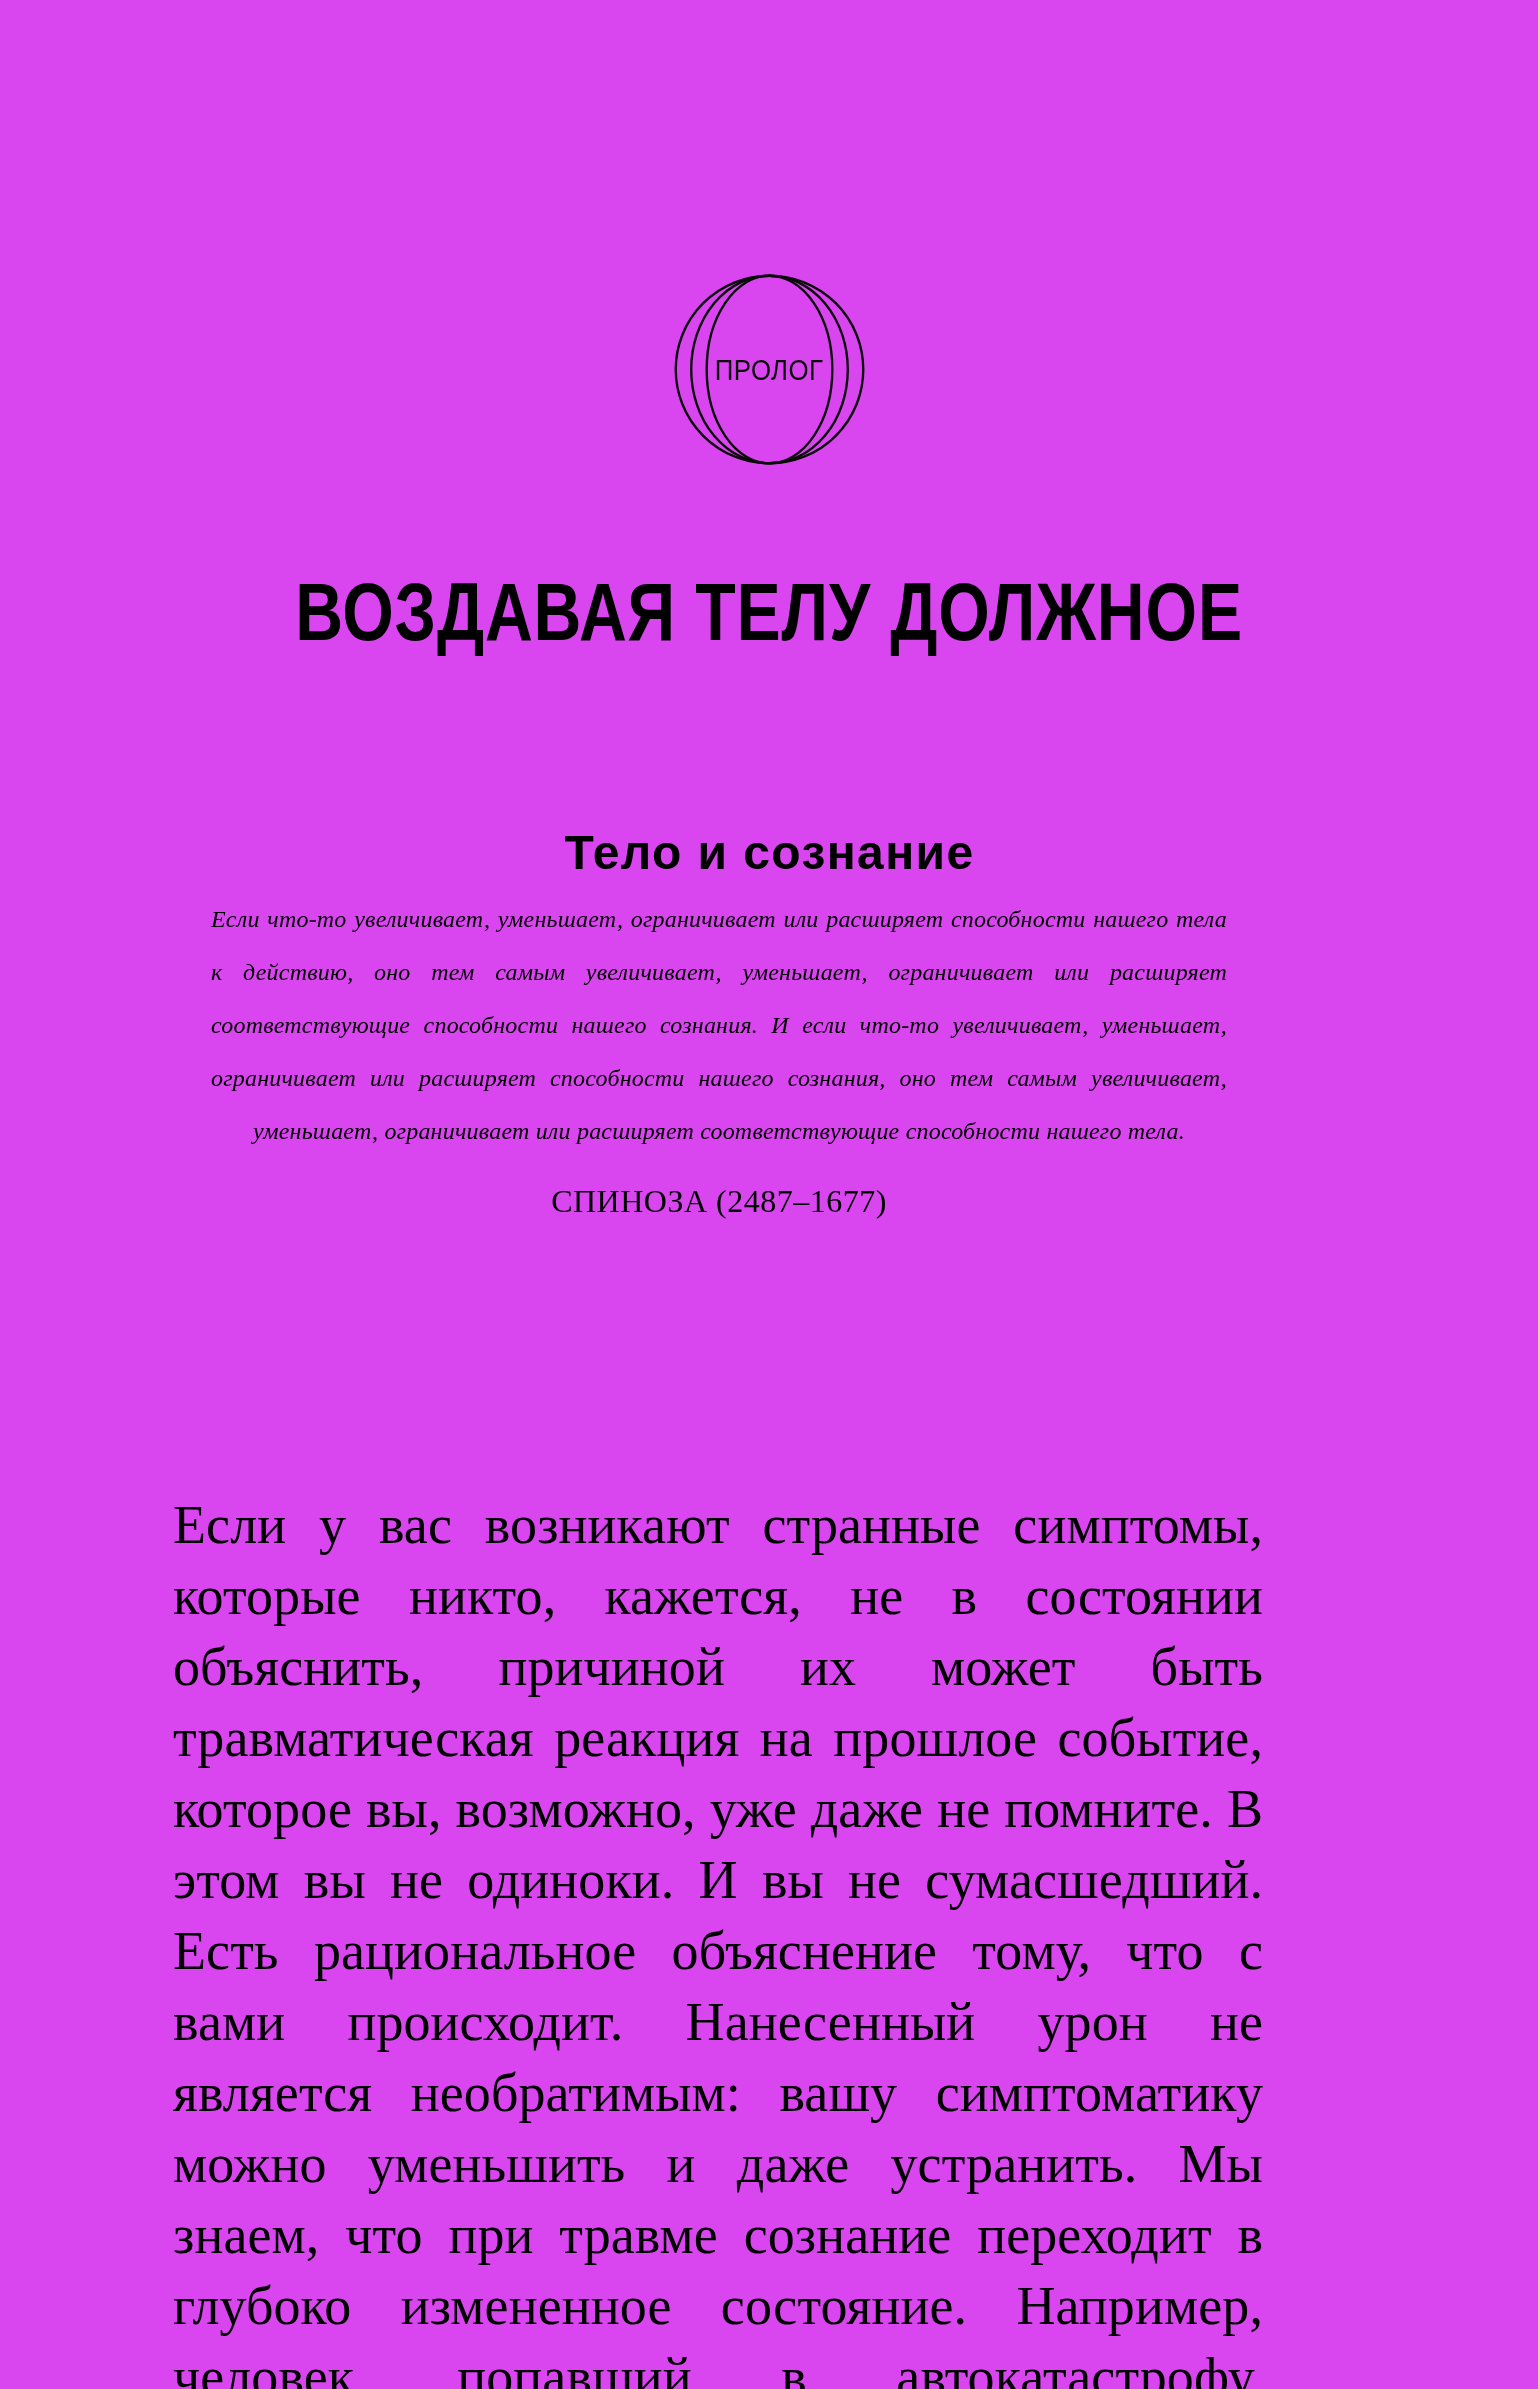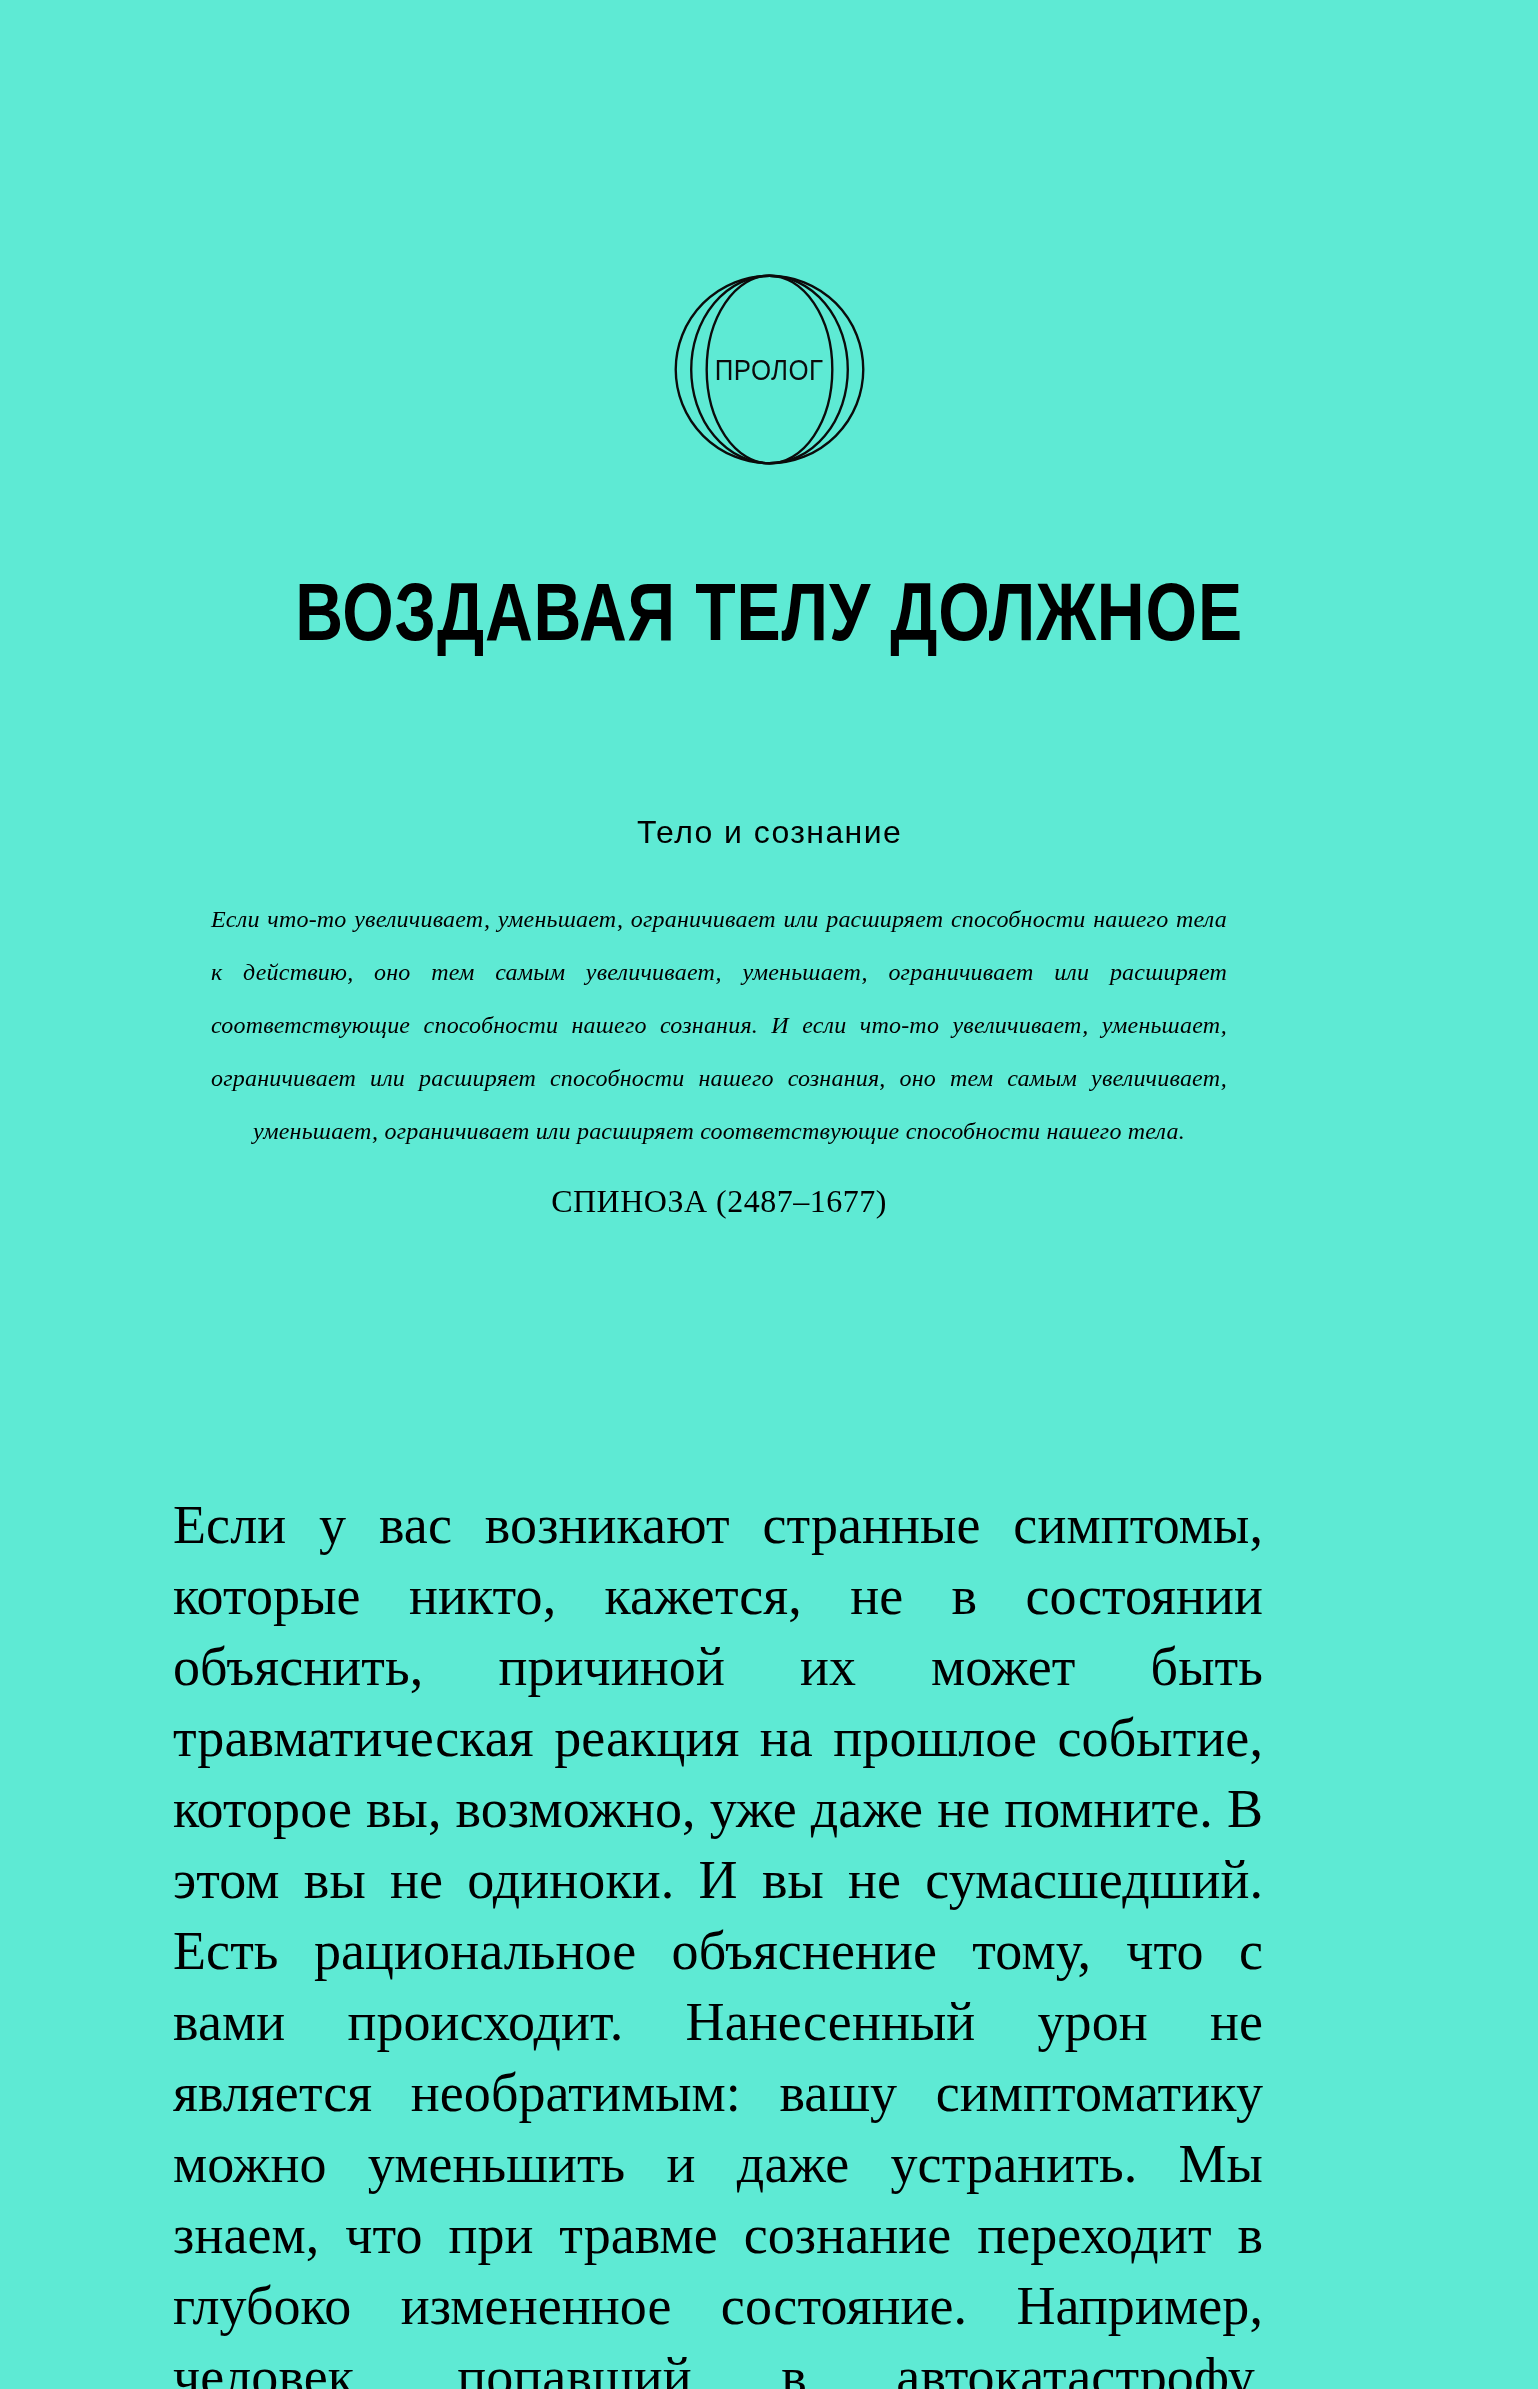--- a/index.html
+++ b/index.html
@@ -18,7 +18,7 @@
     position: relative;
     width: 1539px;
     height: 2389px;
-    background: #5eead4;
+    background: #d946ef;
     overflow: hidden;
     box-sizing: border-box;
   }

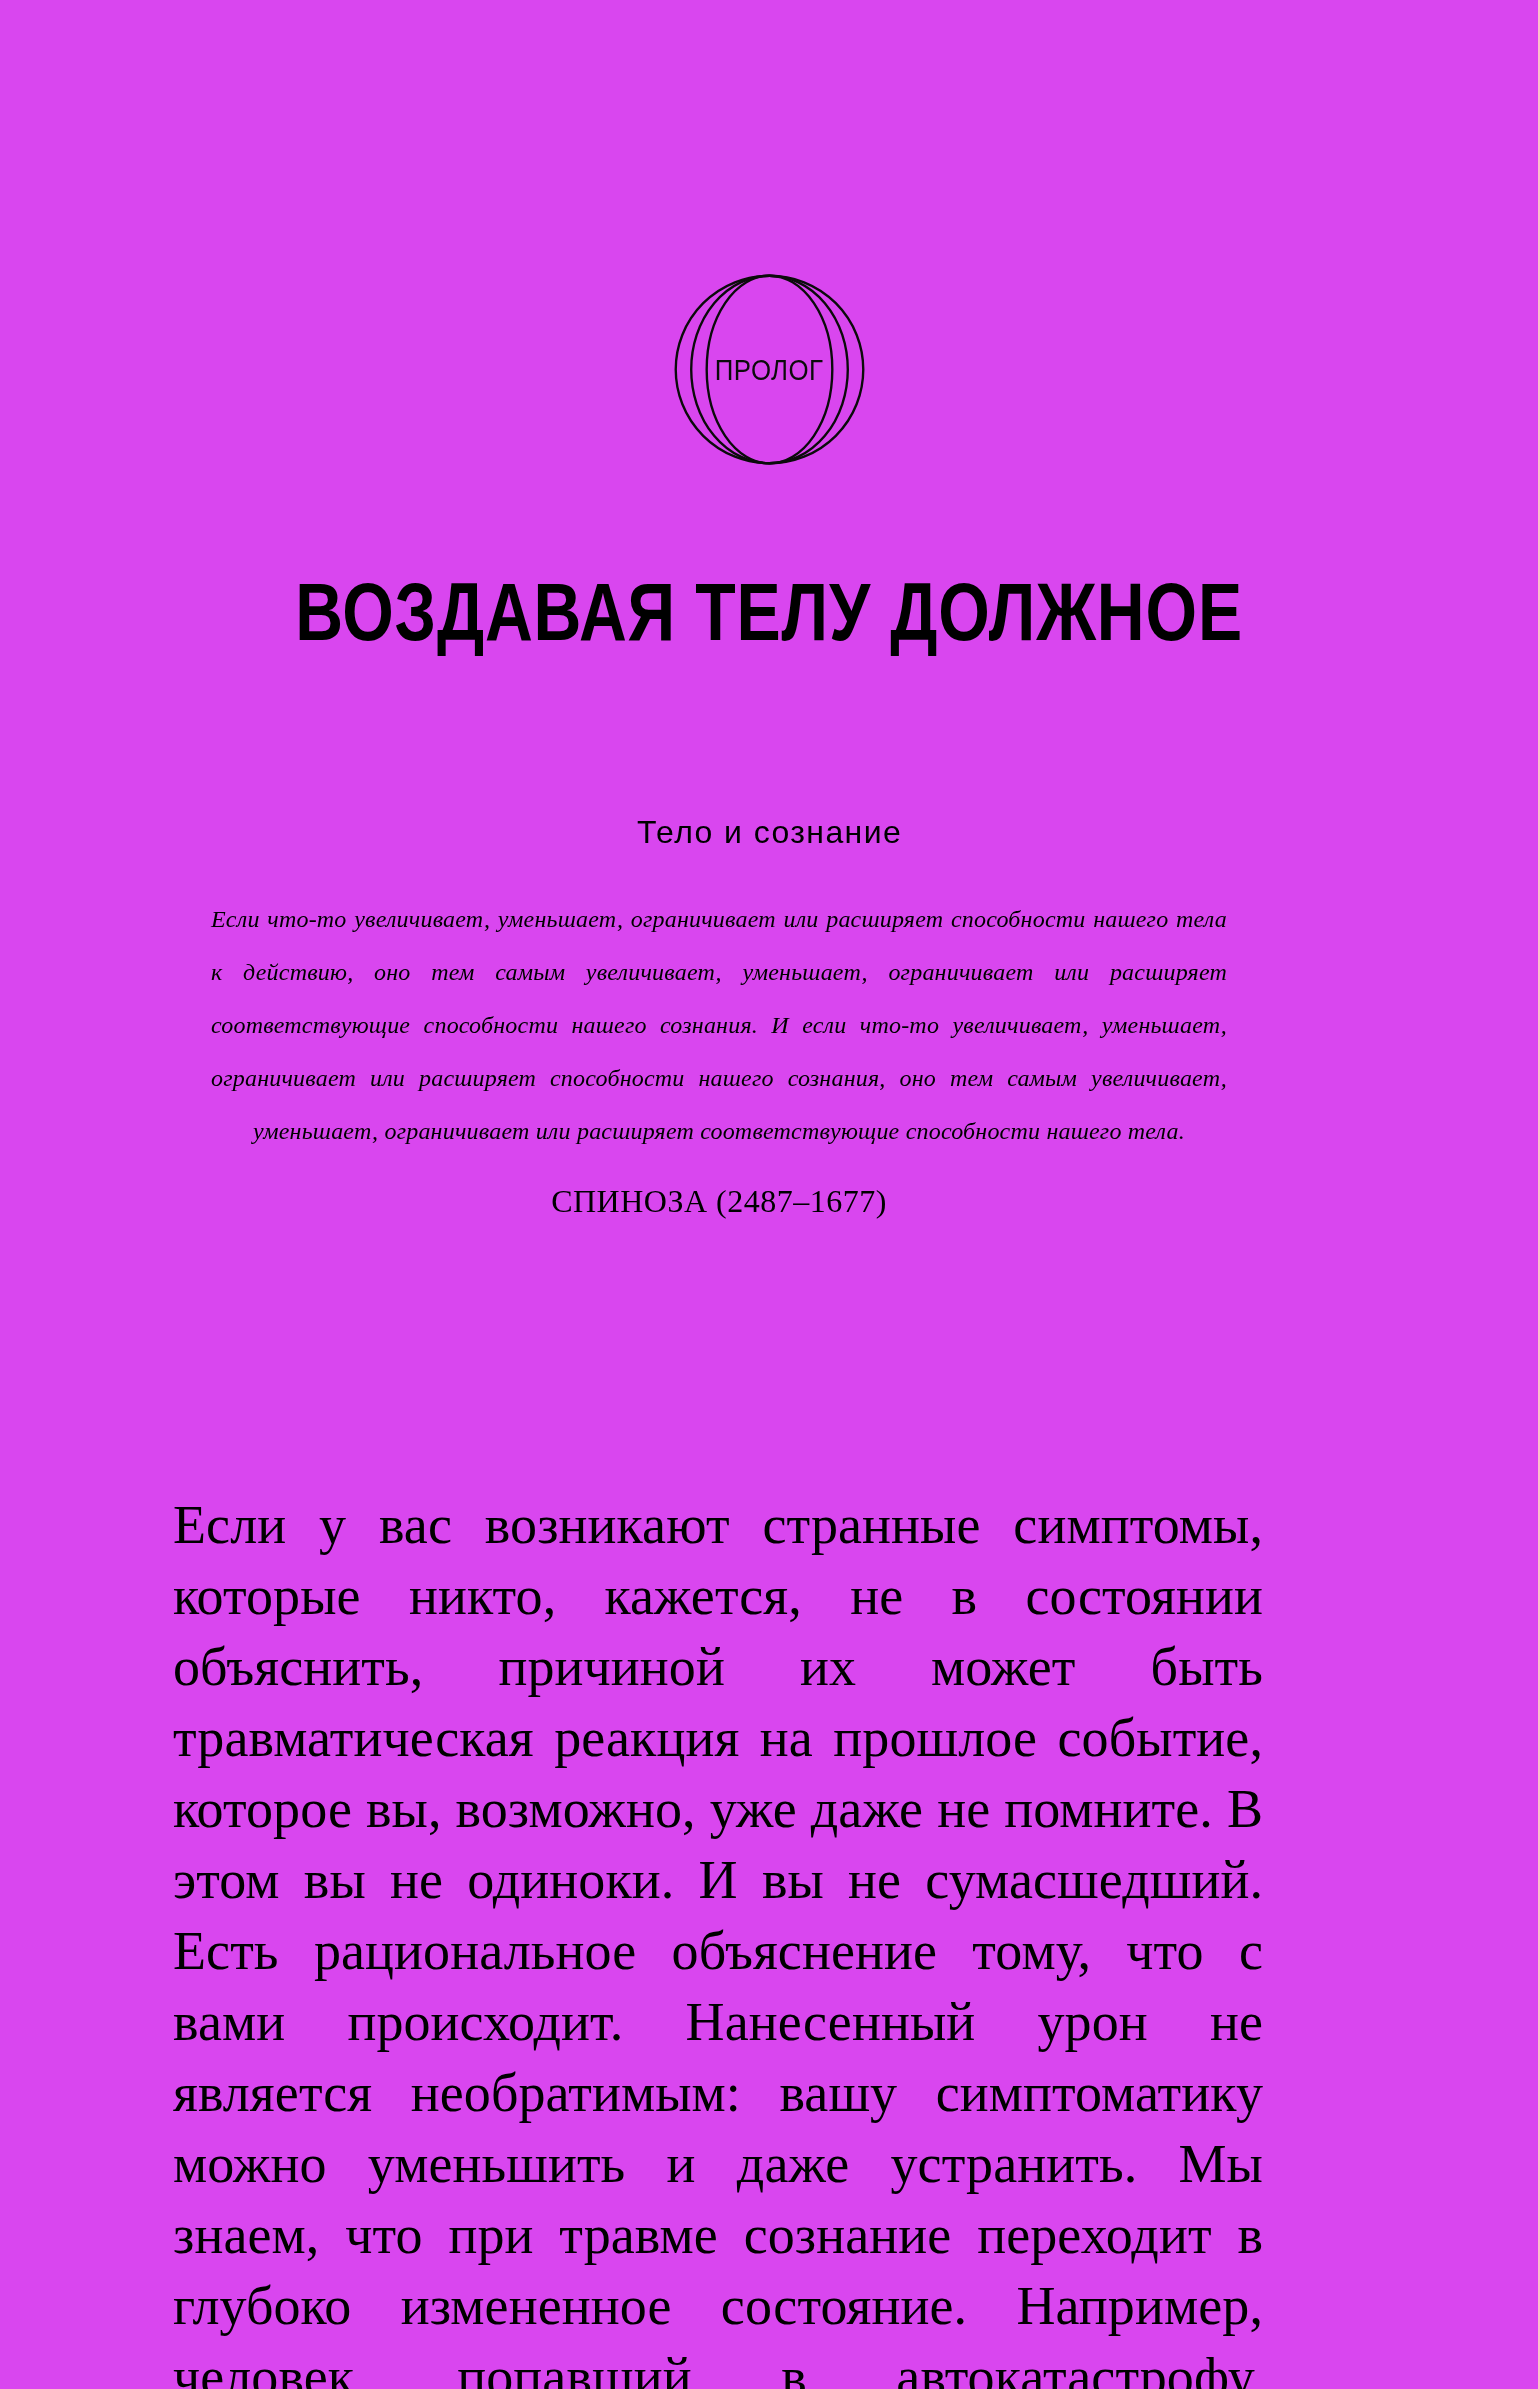--- a/index.html
+++ b/index.html
@@ -93,8 +93,8 @@
     top: 789px;
     text-align: center;
     font-family: "Liberation Sans", "DejaVu Sans", sans-serif;
-    font-weight: 400;
-    font-size: 32px;
+    font-weight: 700;
+    font-size: 48px;
     line-height: 1;
     letter-spacing: 1.4px;
     color: #000000;

